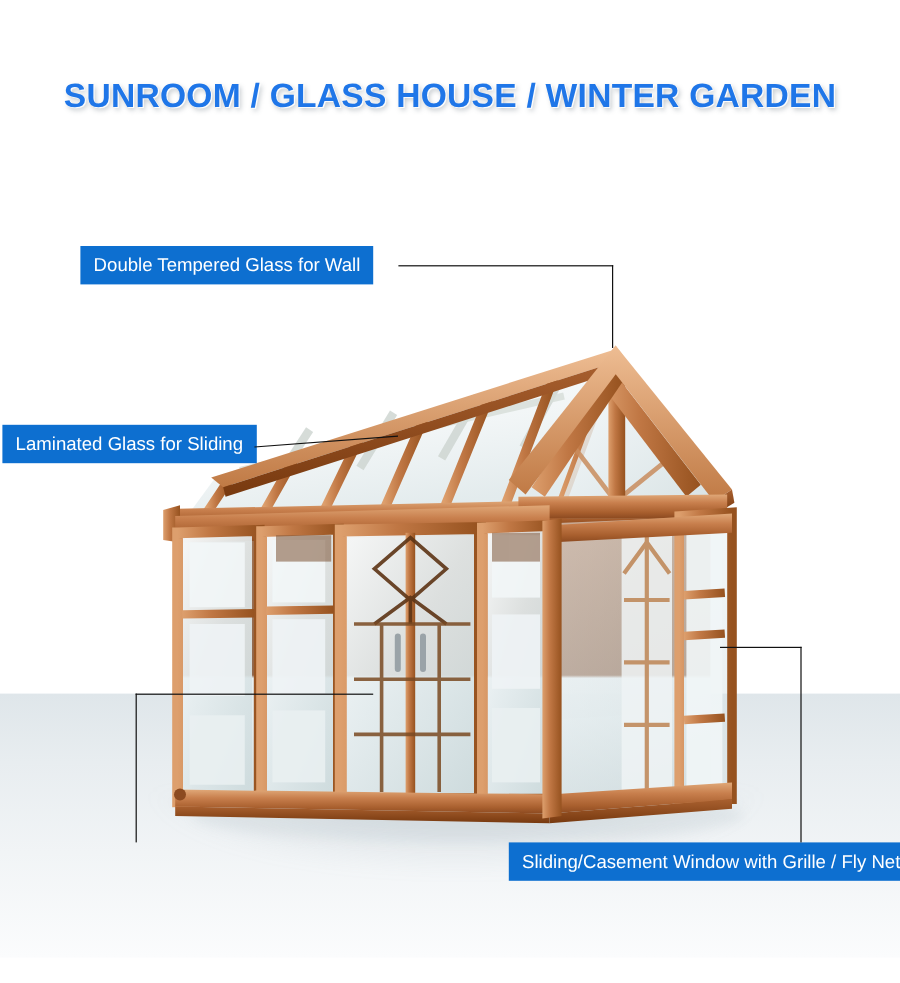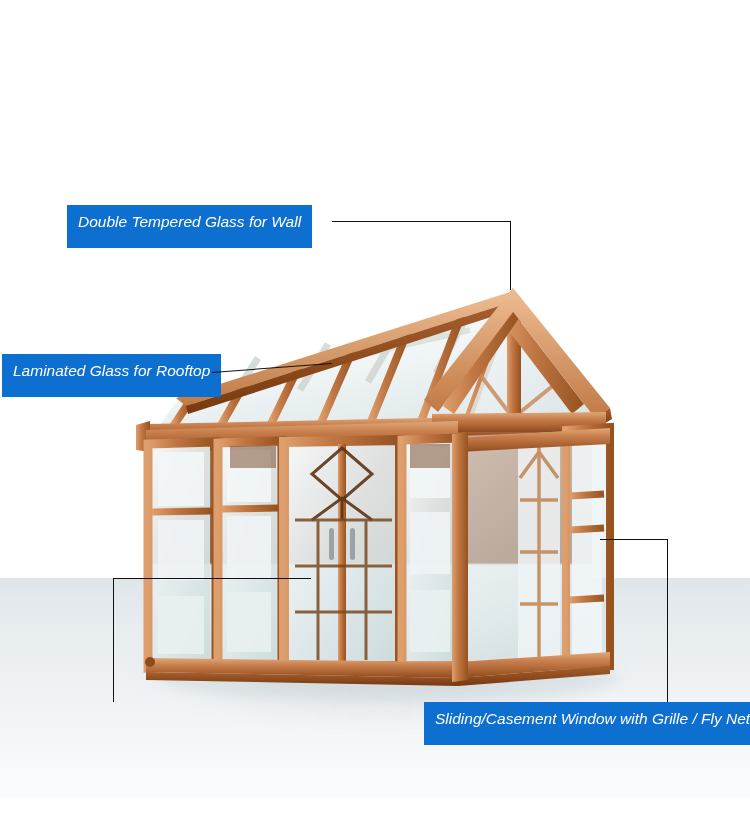--- a/index.html
+++ b/index.html
@@ -317,6 +317,7 @@
     </g>
   </svg>
 
+  <div class="title">SUNROOM / GLASS HOUSE / WINTER GARDEN</div>
 
   <div class="label" id="label-wall">Double Tempered Glass for Wall</div>
   <div class="lead lead-h" style="left:332px;top:221px;width:179px;"></div>

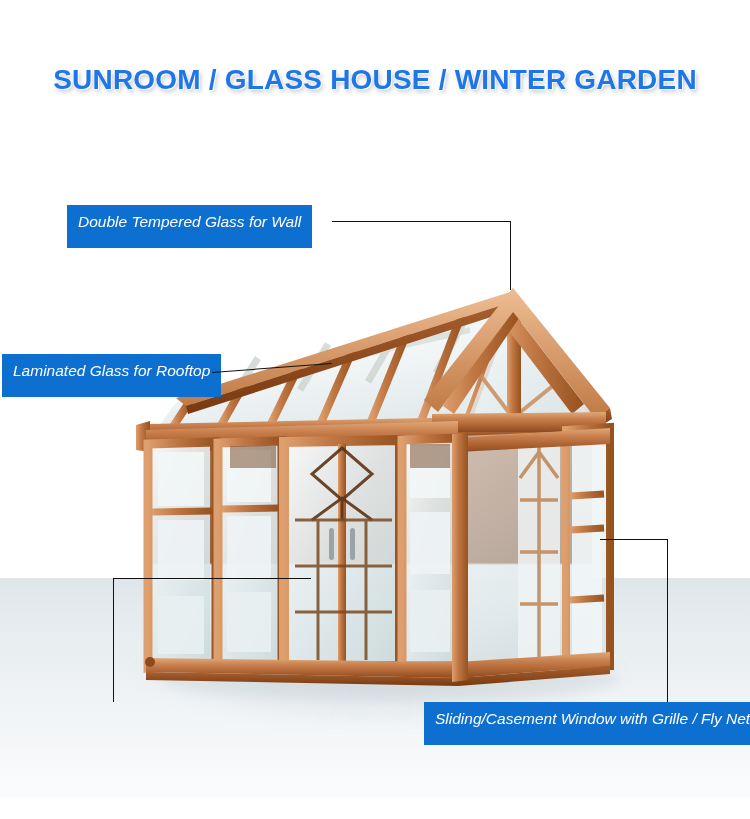--- a/index.html
+++ b/index.html
@@ -53,10 +53,9 @@
     color:#ffffff;
     font-size:15.5px;
     line-height:1;
-    padding:9px 11px 18px 11px;
+    padding:9px 11px 7px 11px;
     white-space:nowrap;
     box-sizing:border-box;
-    font-style:italic;
   }
   #label-wall{ left:67px;  top:205px; }
   #label-roof{ left:2px;   top:354px; }

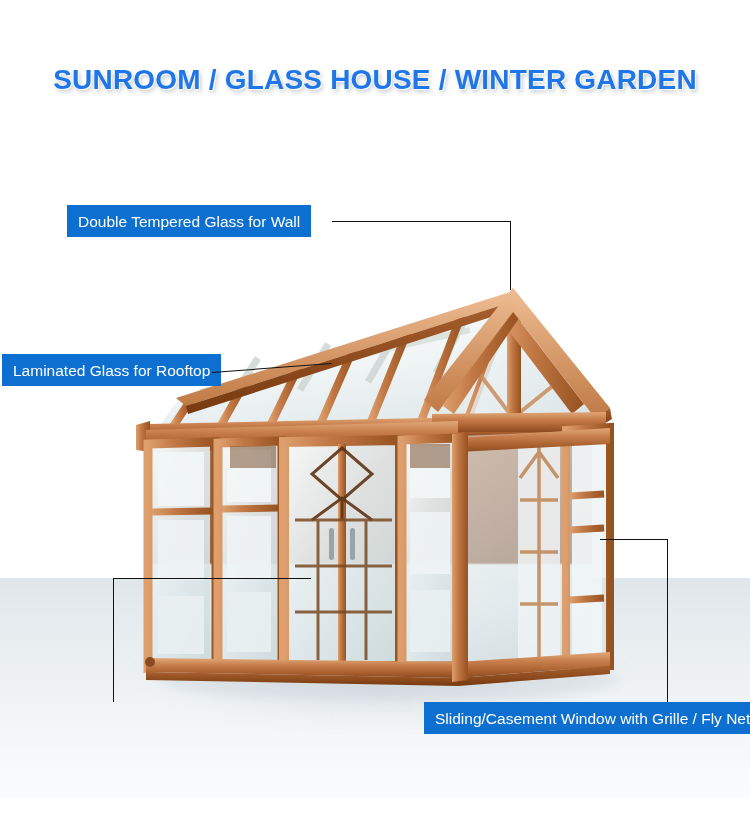--- a/index.html
+++ b/index.html
@@ -322,7 +322,7 @@
   <div class="lead lead-h" style="left:332px;top:221px;width:179px;"></div>
   <div class="lead lead-v" style="left:510px;top:221px;height:69px;"></div>
 
-  <div class="label" id="label-roof">Laminated Glass for Rooftop</div>
+  <div class="label" id="label-roof">Laminated Glass for Sliding</div>
   <div class="lead-diag" style="left:212px;top:372px;width:120px;transform:rotate(-4.3deg);"></div>
 
   <div class="lead lead-h" style="left:113px;top:578px;width:198px;"></div>

